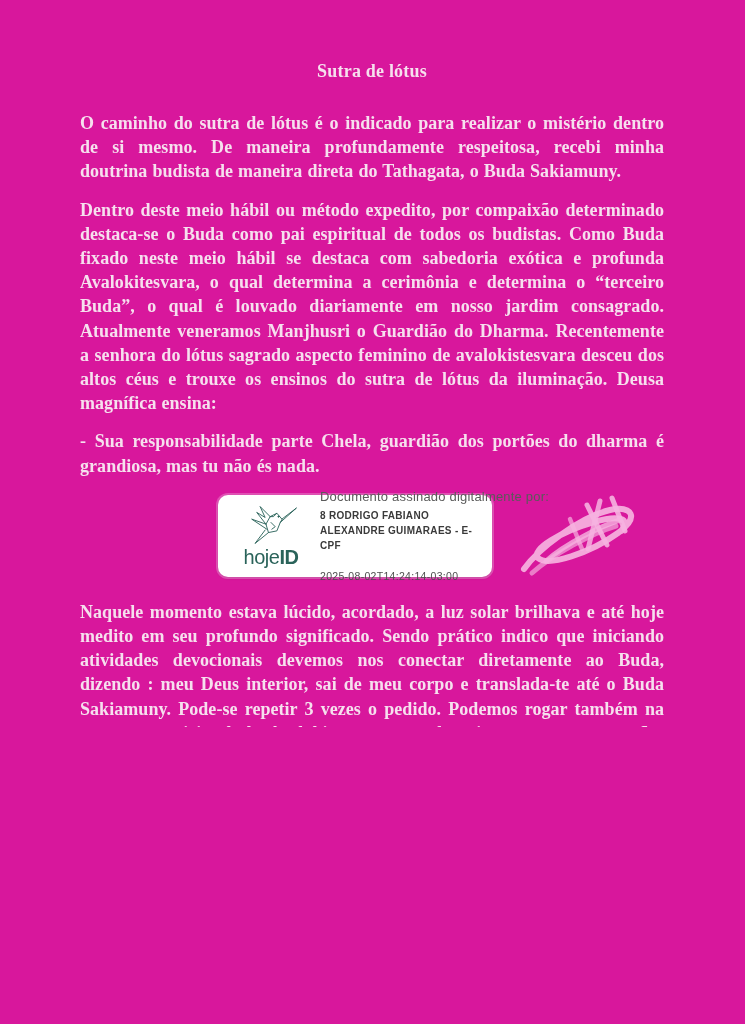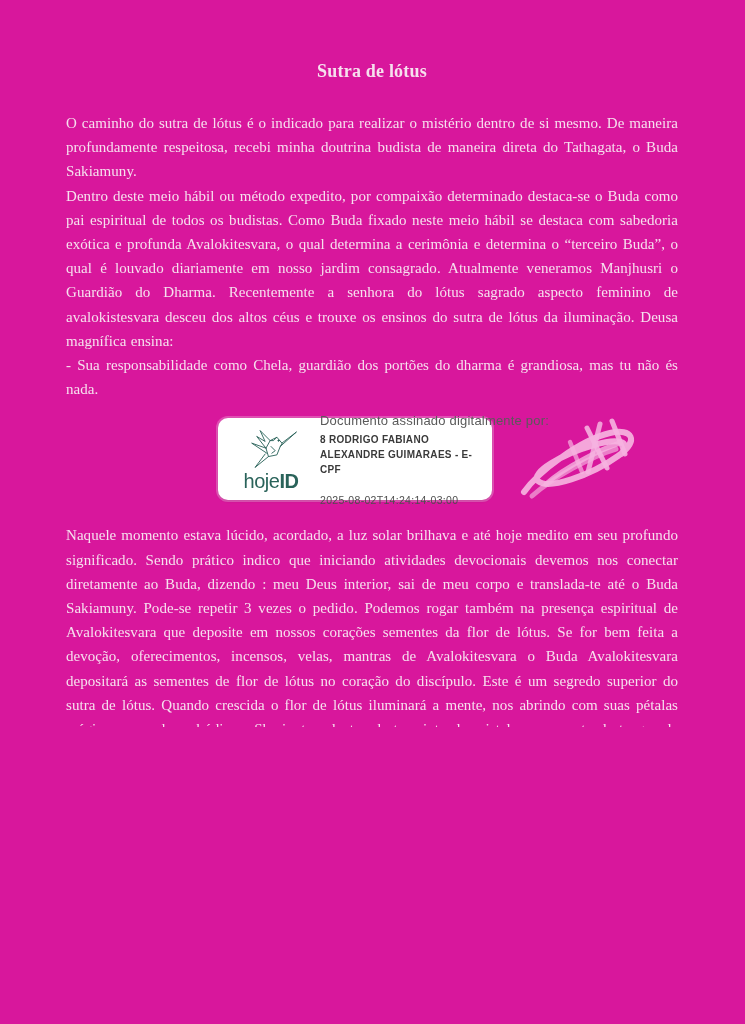--- a/index.html
+++ b/index.html
@@ -32,10 +32,10 @@
     letter-spacing:.2px;
   }
   .body-text p{
-    margin:0;
+    margin:14px;
     color:var(--ink);
-    font-size:15px;
-    font-weight:400;
+    font-size:18px;
+    font-weight:700;
     line-height:24.2px;
     text-align:justify;
     letter-spacing:.05px;

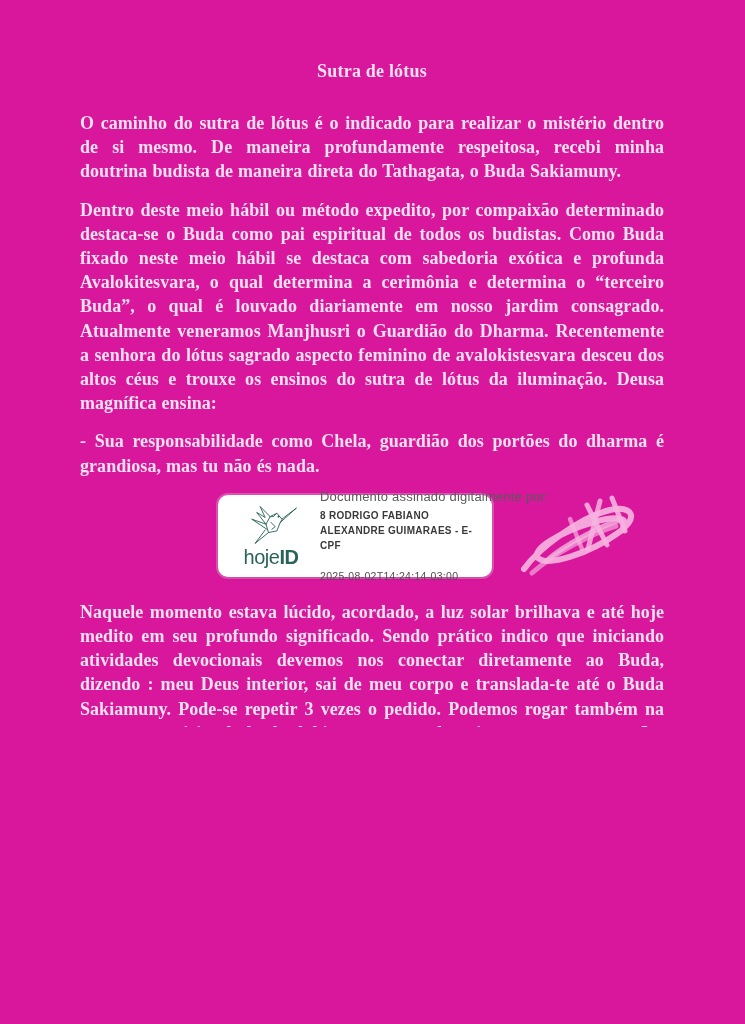--- a/index.html
+++ b/index.html
@@ -123,7 +123,7 @@
   <div class="body-text">
     <p>O caminho do sutra de lótus é o indicado para realizar o mistério dentro de si mesmo. De maneira profundamente respeitosa, recebi minha doutrina budista de maneira direta do Tathagata, o Buda Sakiamuny.</p>
     <p>Dentro deste meio hábil ou método expedito, por compaixão determinado destaca-se o Buda como pai espiritual de todos os budistas. Como Buda fixado neste meio hábil  se destaca com sabedoria exótica e profunda Avalokitesvara, o qual determina a cerimônia e determina o “terceiro Buda”, o qual é louvado diariamente em nosso jardim consagrado. Atualmente veneramos Manjhusri o Guardião do Dharma.  Recentemente a senhora do lótus sagrado aspecto feminino de avalokistesvara desceu dos altos céus e trouxe  os ensinos do sutra de lótus da iluminação. Deusa magnífica ensina:</p>
-    <p>- Sua responsabilidade como Chela, guardião dos portões do dharma é grandiosa, mas tu não és nada.</p>
+    <p>- Sua responsabilidade parte Chela, guardião dos portões do dharma é grandiosa, mas tu não és nada.</p>
   </div>
 
   <div class="signature-row">

